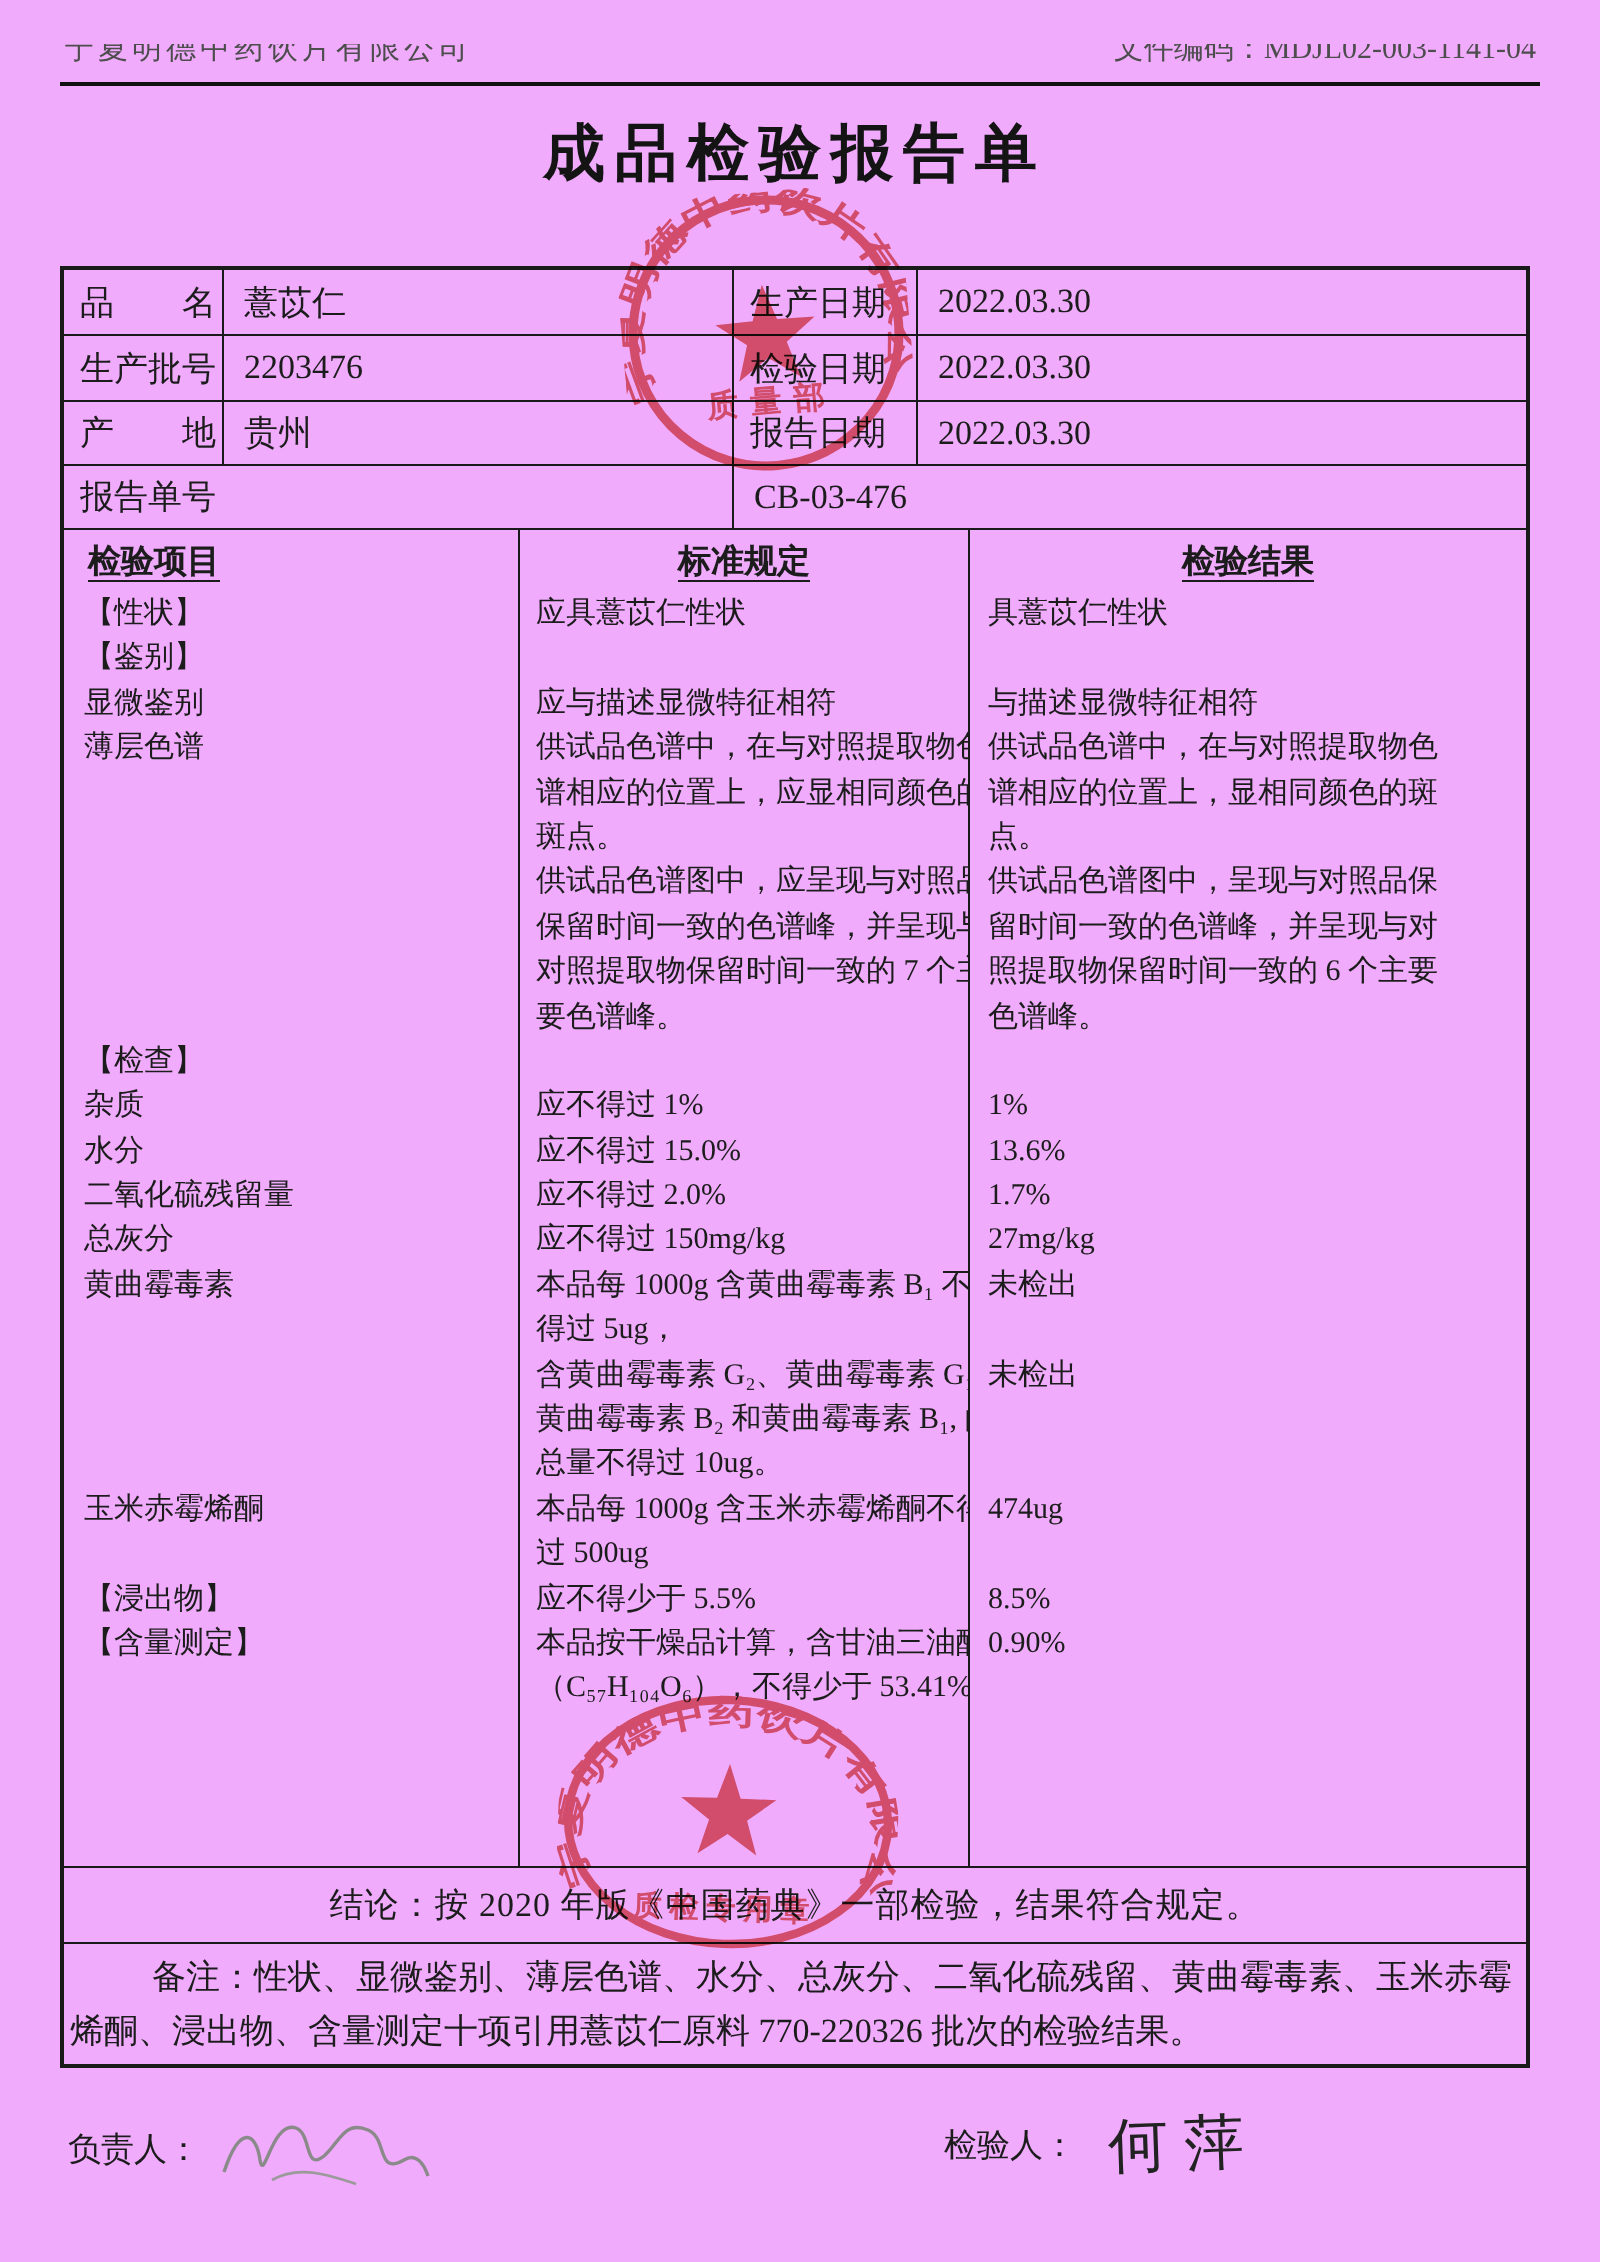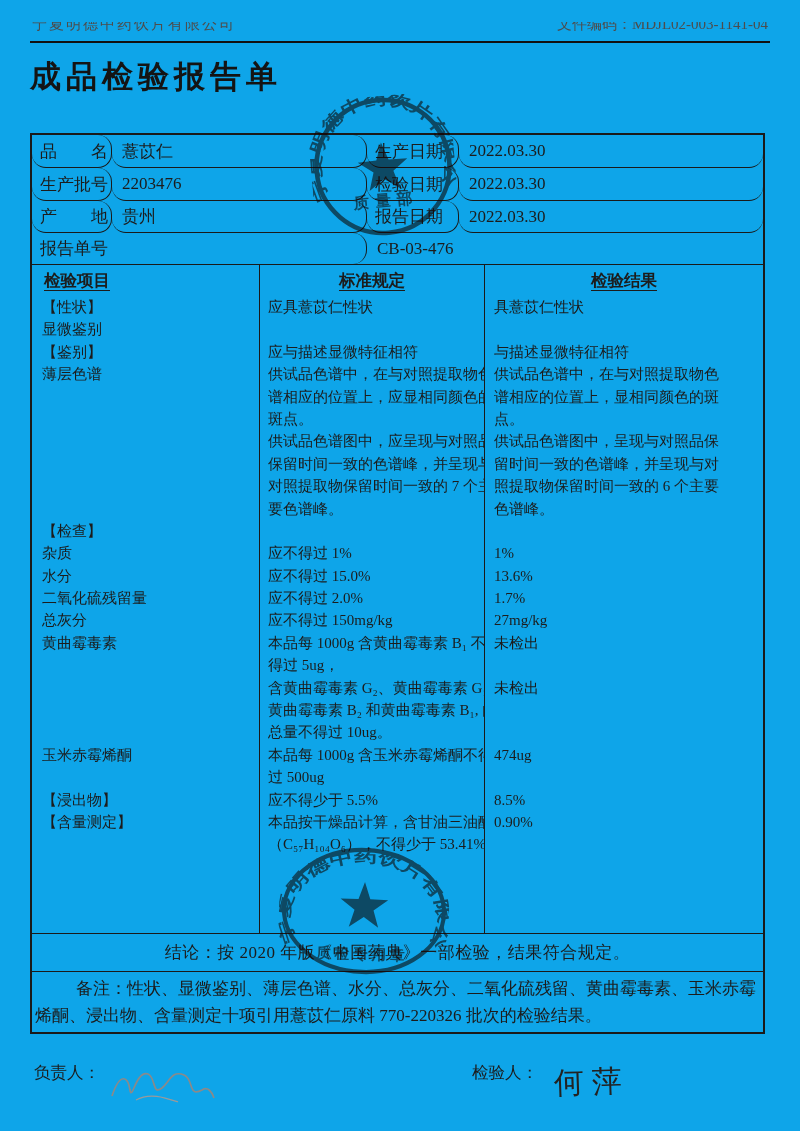--- a/index.html
+++ b/index.html
@@ -3,7 +3,7 @@
 <meta charset="utf-8">
 <style>
   html,body{margin:0;padding:0;background:#ffffff;}
-  .page{position:relative;width:800px;height:1131px;background:#0ea5e9;overflow:hidden;
+  .page{position:relative;width:800px;height:1131px;background:#f0abfc;overflow:hidden;
         font-family:"Liberation Serif","DejaVu Serif",serif;color:#1c1c1c;}
   
   .top-header{position:absolute;left:32px;right:32px;top:22px;height:17px;overflow:hidden;

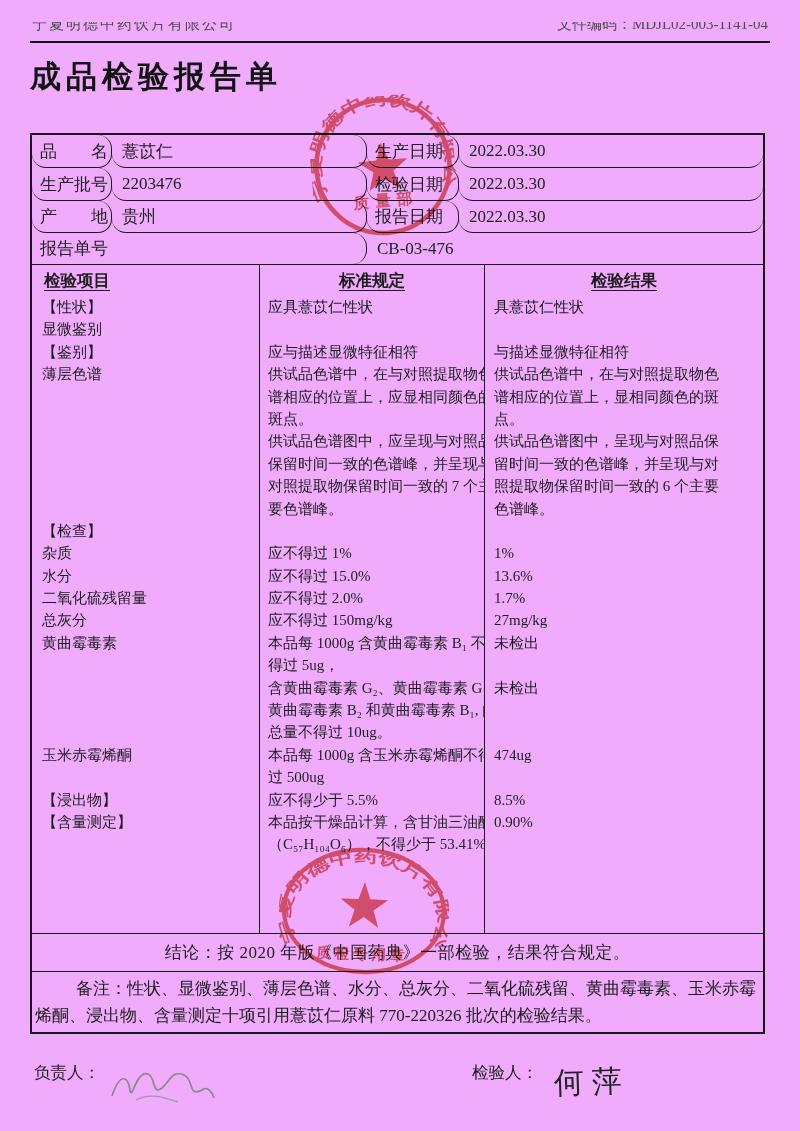--- a/index.html
+++ b/index.html
@@ -12,7 +12,7 @@
   .company{letter-spacing:2px;}
   .header-rule{position:absolute;left:30px;right:30px;top:41px;height:2px;background:#111;}
   
-  .title{position:absolute;left:30px;width:735px;top:56px;
+  .title{position:absolute;left:30px;width:735px;top:56px;text-align:center;
          font-size:31px;font-weight:bold;letter-spacing:5px;color:#141414;}
   
   .doc-frame{position:absolute;left:30px;top:133px;width:735px;border:2px solid #1a1a1a;box-sizing:border-box;}

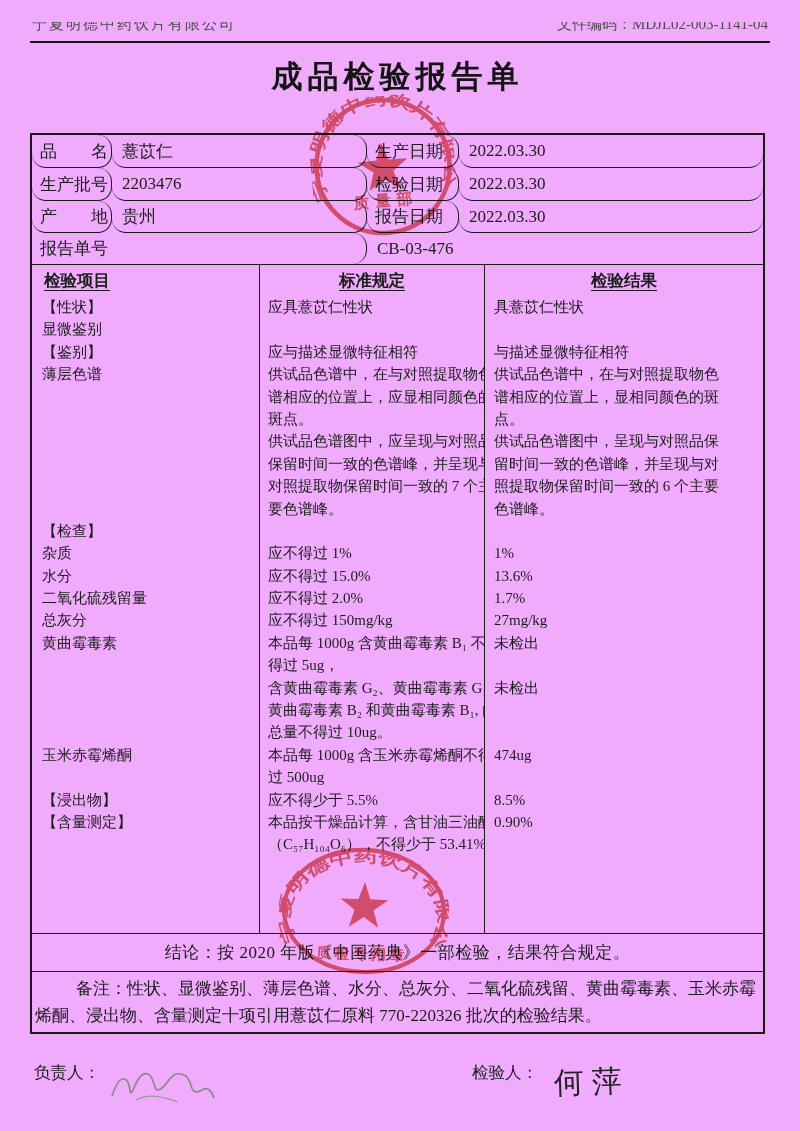--- a/index.html
+++ b/index.html
@@ -18,7 +18,7 @@
   .doc-frame{position:absolute;left:30px;top:133px;width:735px;border:2px solid #1a1a1a;box-sizing:border-box;}
   .info-table{display:grid;grid-template-columns:80px 255px 92px 304px;grid-template-rows:33px 33px 32px 31px;
               border-bottom:1.5px solid #1a1a1a;font-size:17px;}
-  .ic{display:flex;align-items:center;box-sizing:border-box;padding-left:8px;white-space:pre;overflow:hidden;border-radius:14px;}
+  .ic{display:flex;align-items:center;box-sizing:border-box;padding-left:8px;white-space:pre;overflow:hidden;}
   .bR{border-right:1.5px solid #1a1a1a;}
   .bB{border-bottom:1.5px solid #1a1a1a;}
   .val{padding-left:10px;}

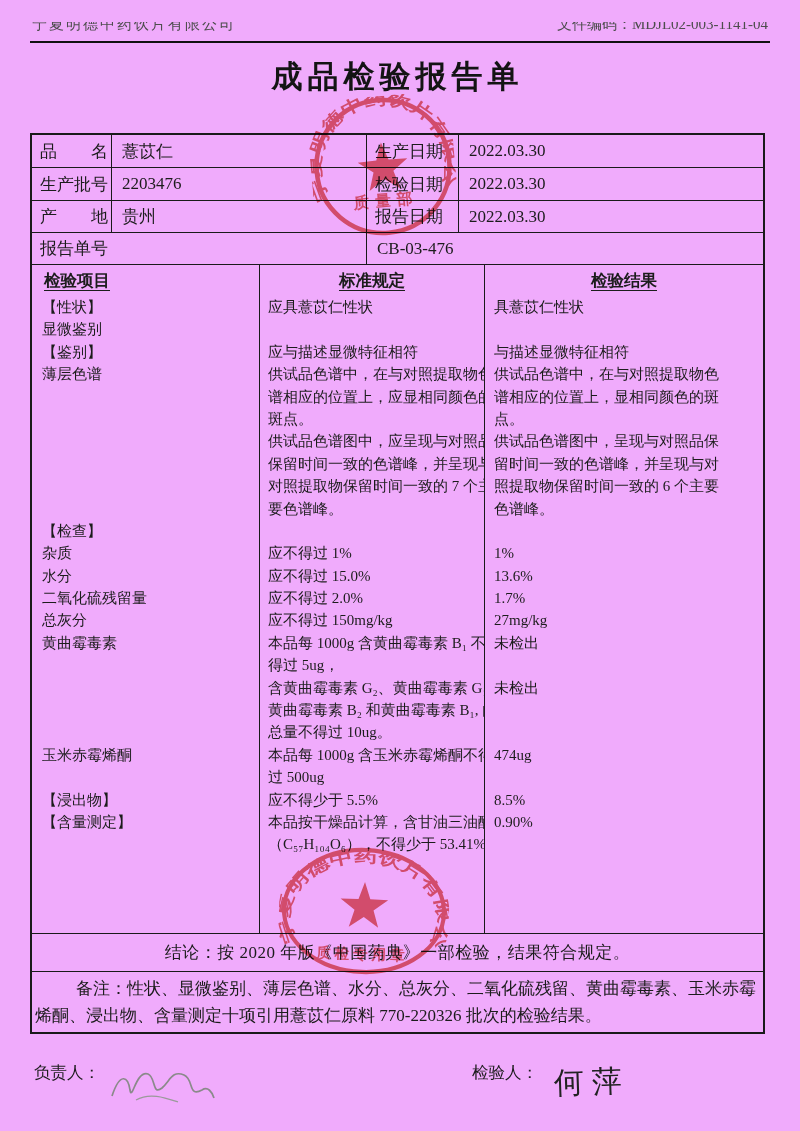--- a/index.html
+++ b/index.html
@@ -94,8 +94,8 @@
         <div class="spec-head left">检验项目</div>
         <div class="spec-lines">
             <div class="tline">【性状】</div>
+            <div class="tline">【鉴别】</div>
             <div class="tline">显微鉴别</div>
-            <div class="tline">【鉴别】</div>
             <div class="tline">薄层色谱</div>
             <div class="tline"></div>
             <div class="tline"></div>

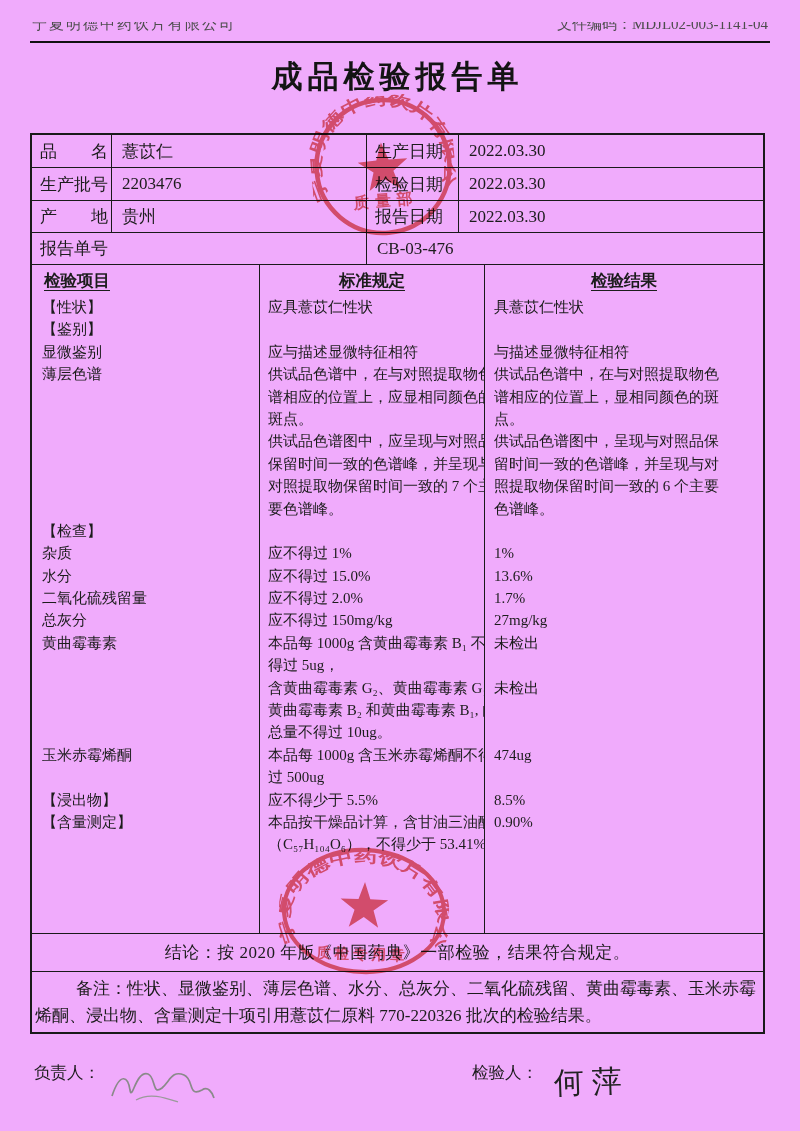--- a/index.html
+++ b/index.html
@@ -44,7 +44,7 @@
   .remarks .l2{padding-left:3px;white-space:pre;overflow:hidden;}
   
   .sign-row{position:absolute;left:30px;top:1038px;width:740px;height:60px;}
-  .sig-group{position:absolute;top:24px;display:flex;font-size:16.5px;}
+  .sig-group{position:absolute;top:14px;display:flex;align-items:center;font-size:16.5px;}
   .g1{left:4px;} .g2{left:232px;} .g3{left:442px;}
   .sig-svg{margin-left:6px;}
   .inspector-name{margin-left:16px;font-size:30px;font-weight:500;color:#222;transform:rotate(-2deg);

